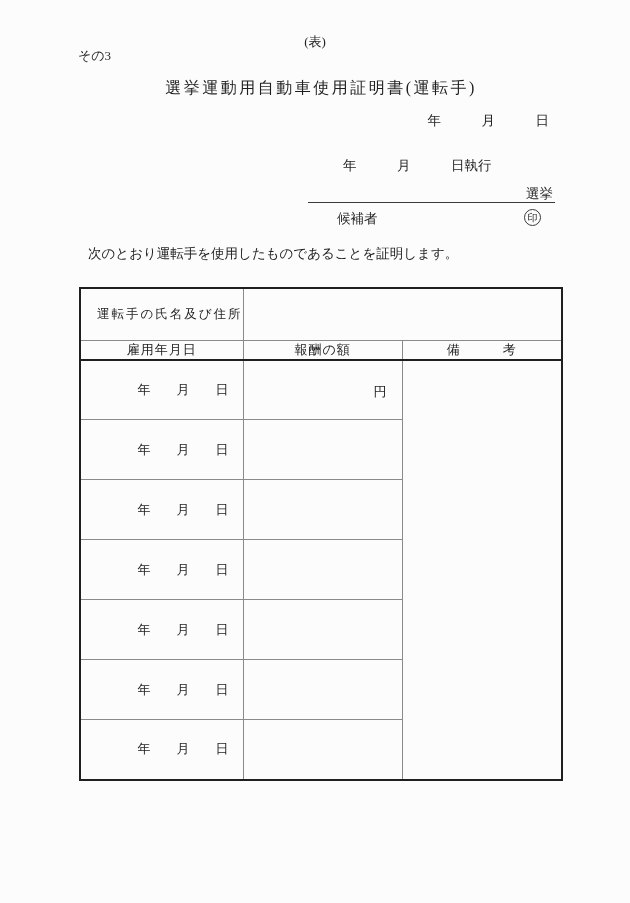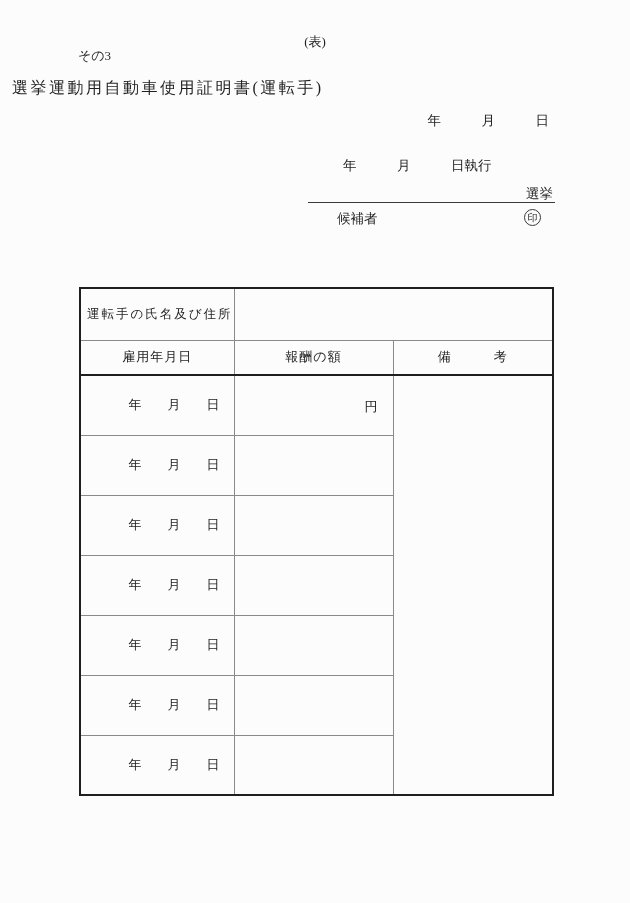--- a/index.html
+++ b/index.html
@@ -27,7 +27,7 @@
   }
   .title {
     top: 78px; left: 12px; right: 0;
-    text-align: left;
+    text-align: center;
     font-size: 16px;
     font-weight: normal;
     letter-spacing: 2.5px;

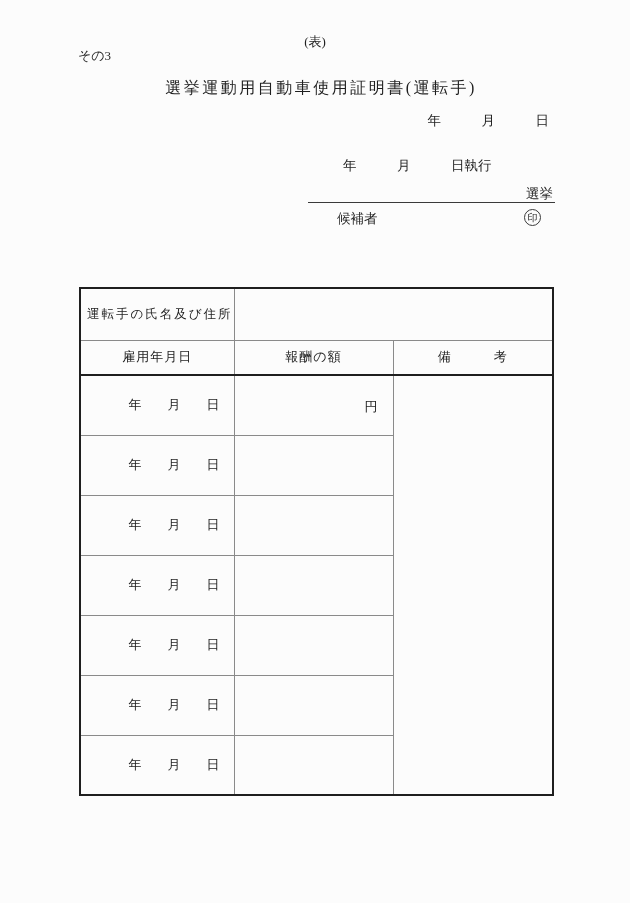--- a/index.html
+++ b/index.html
@@ -137,6 +137,7 @@
 
   <div class="abs seal-circle">印</div>
 
+  <p class="abs statement">次のとおり運転手を使用したものであることを証明します。</p>
 
   <table class="form-table">
     <colgroup>

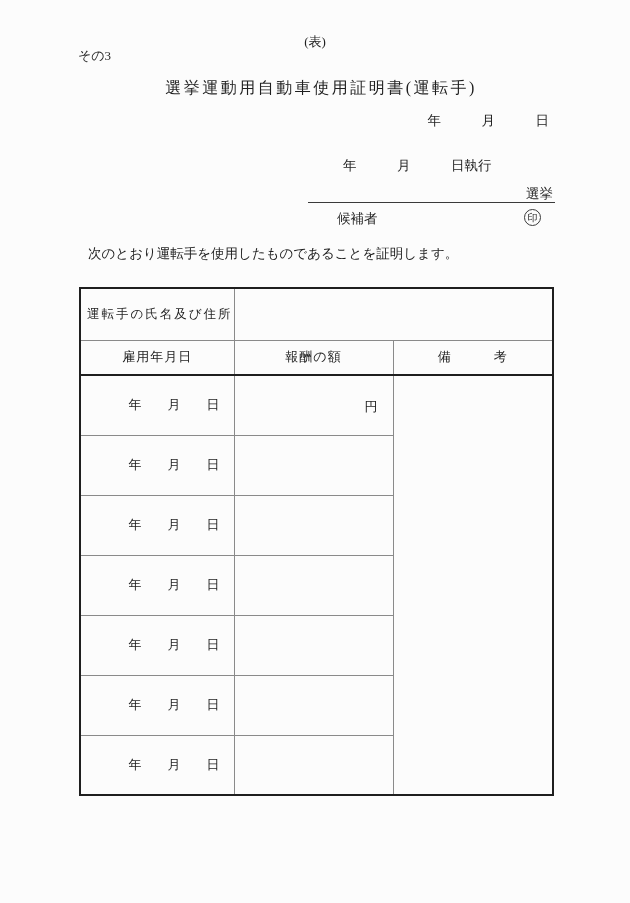--- a/index.html
+++ b/index.html
@@ -88,7 +88,7 @@
   .c-label {
     font-size: 12.5px;
     letter-spacing: 2px;
-    padding-left: 6px;
+    padding-left: 16px;
     white-space: nowrap;
     margin-left: 48px;
   }

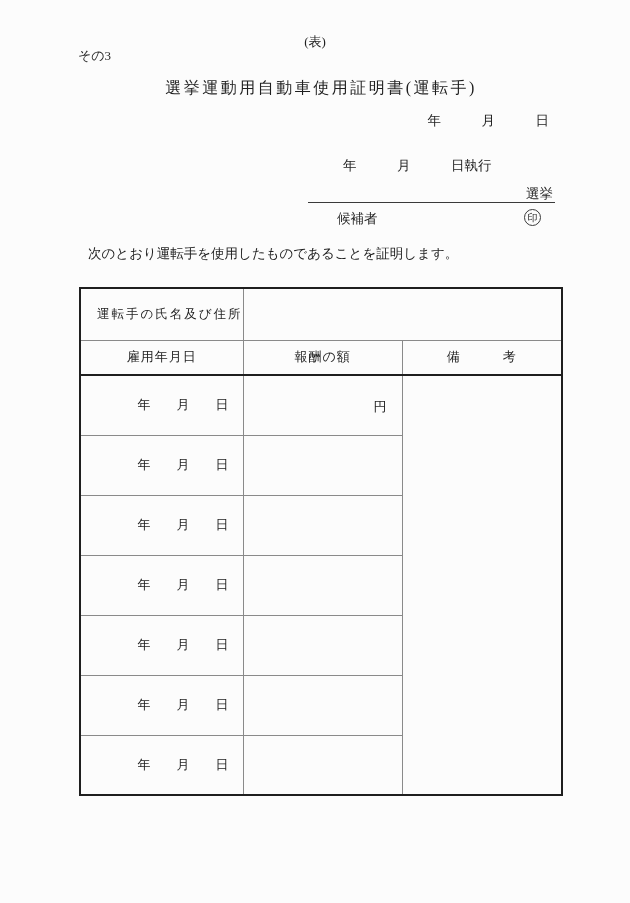--- a/index.html
+++ b/index.html
@@ -93,7 +93,7 @@
     margin-left: 48px;
   }
   .r-head td {
-    height: 35px;
+    height: 19px;
     text-align: center;
     border-bottom: 2px solid #1f1f1f;
     letter-spacing: 1px;

